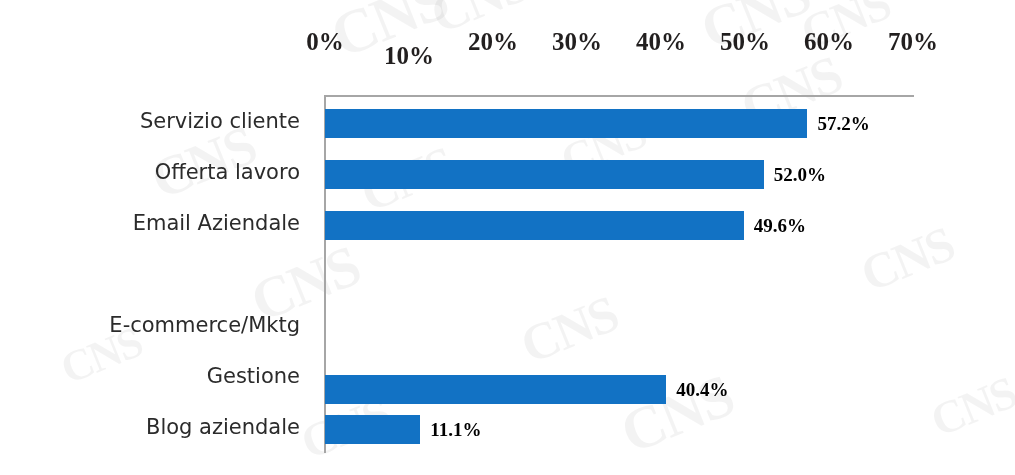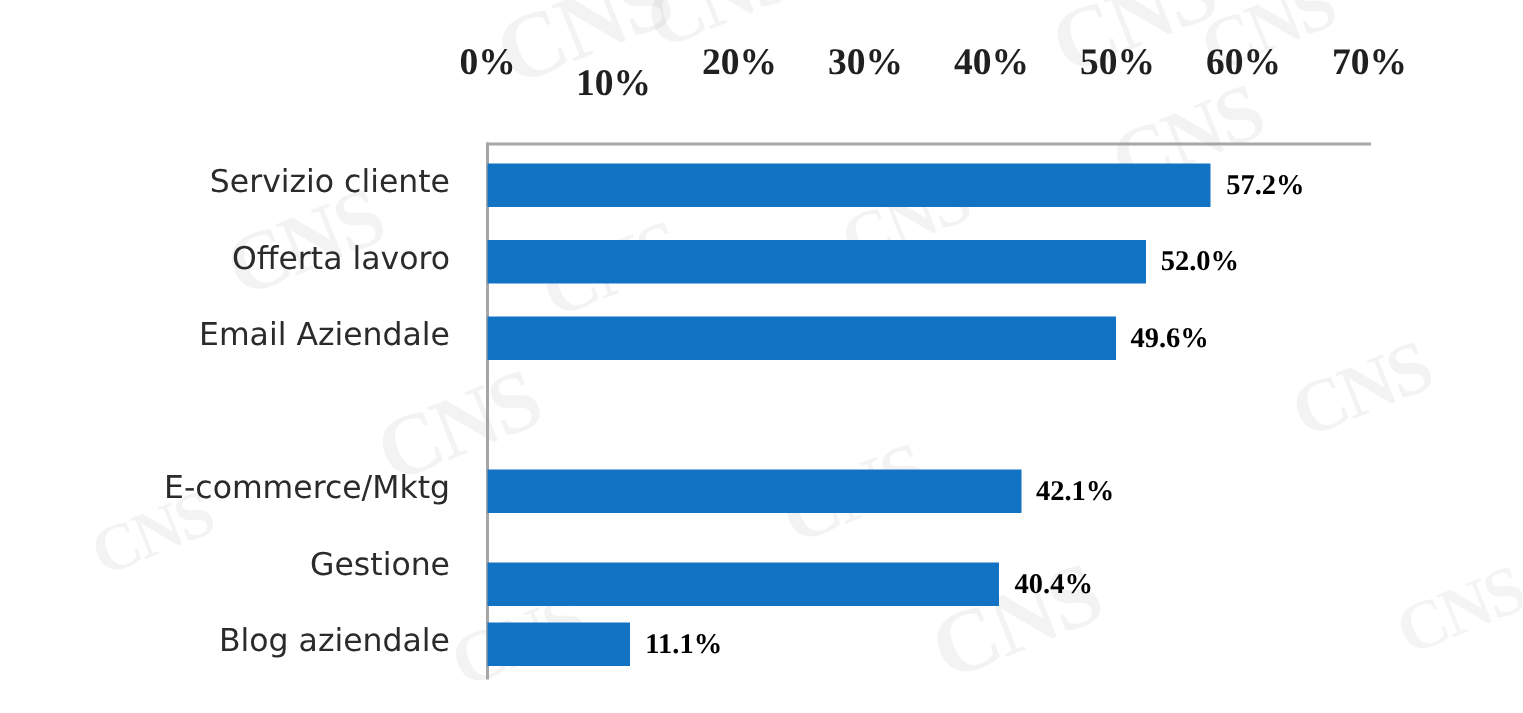--- a/index.html
+++ b/index.html
@@ -191,10 +191,6 @@
       </div>
       <div class="row" style="top: 204px;">
         <div class="cat-label">E-commerce/Mktg</div>
-        <div class="bar-wrap" style="top: 15px;">
-          <div class="bar" style="width: 353.64px; background: rgb(18, 114, 196); box-shadow: rgb(18, 114, 196) 0px 0px 0px 1px;"></div>
-          <span class="val-label">42.1%</span>
-        </div>
       </div>
       <div class="row" style="top: 255px;">
         <div class="cat-label">Gestione</div>

